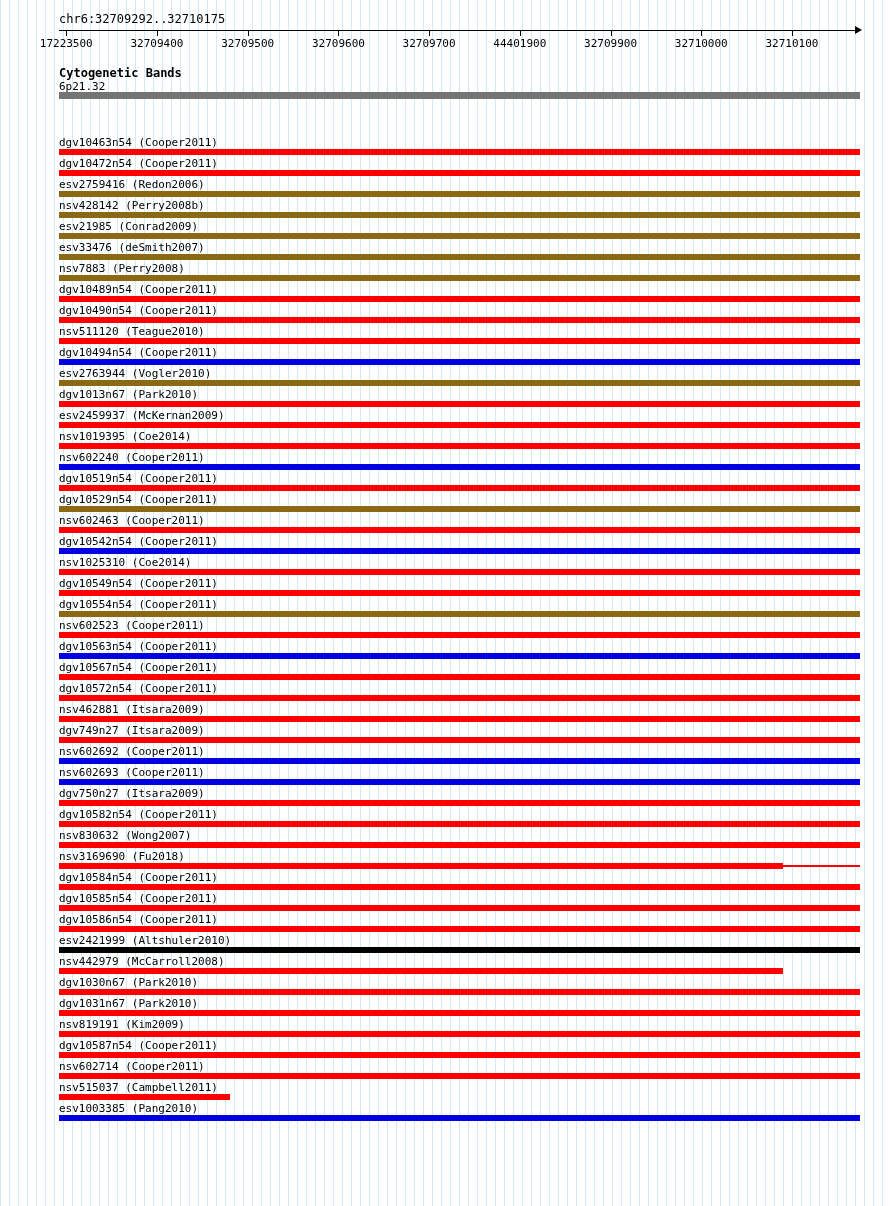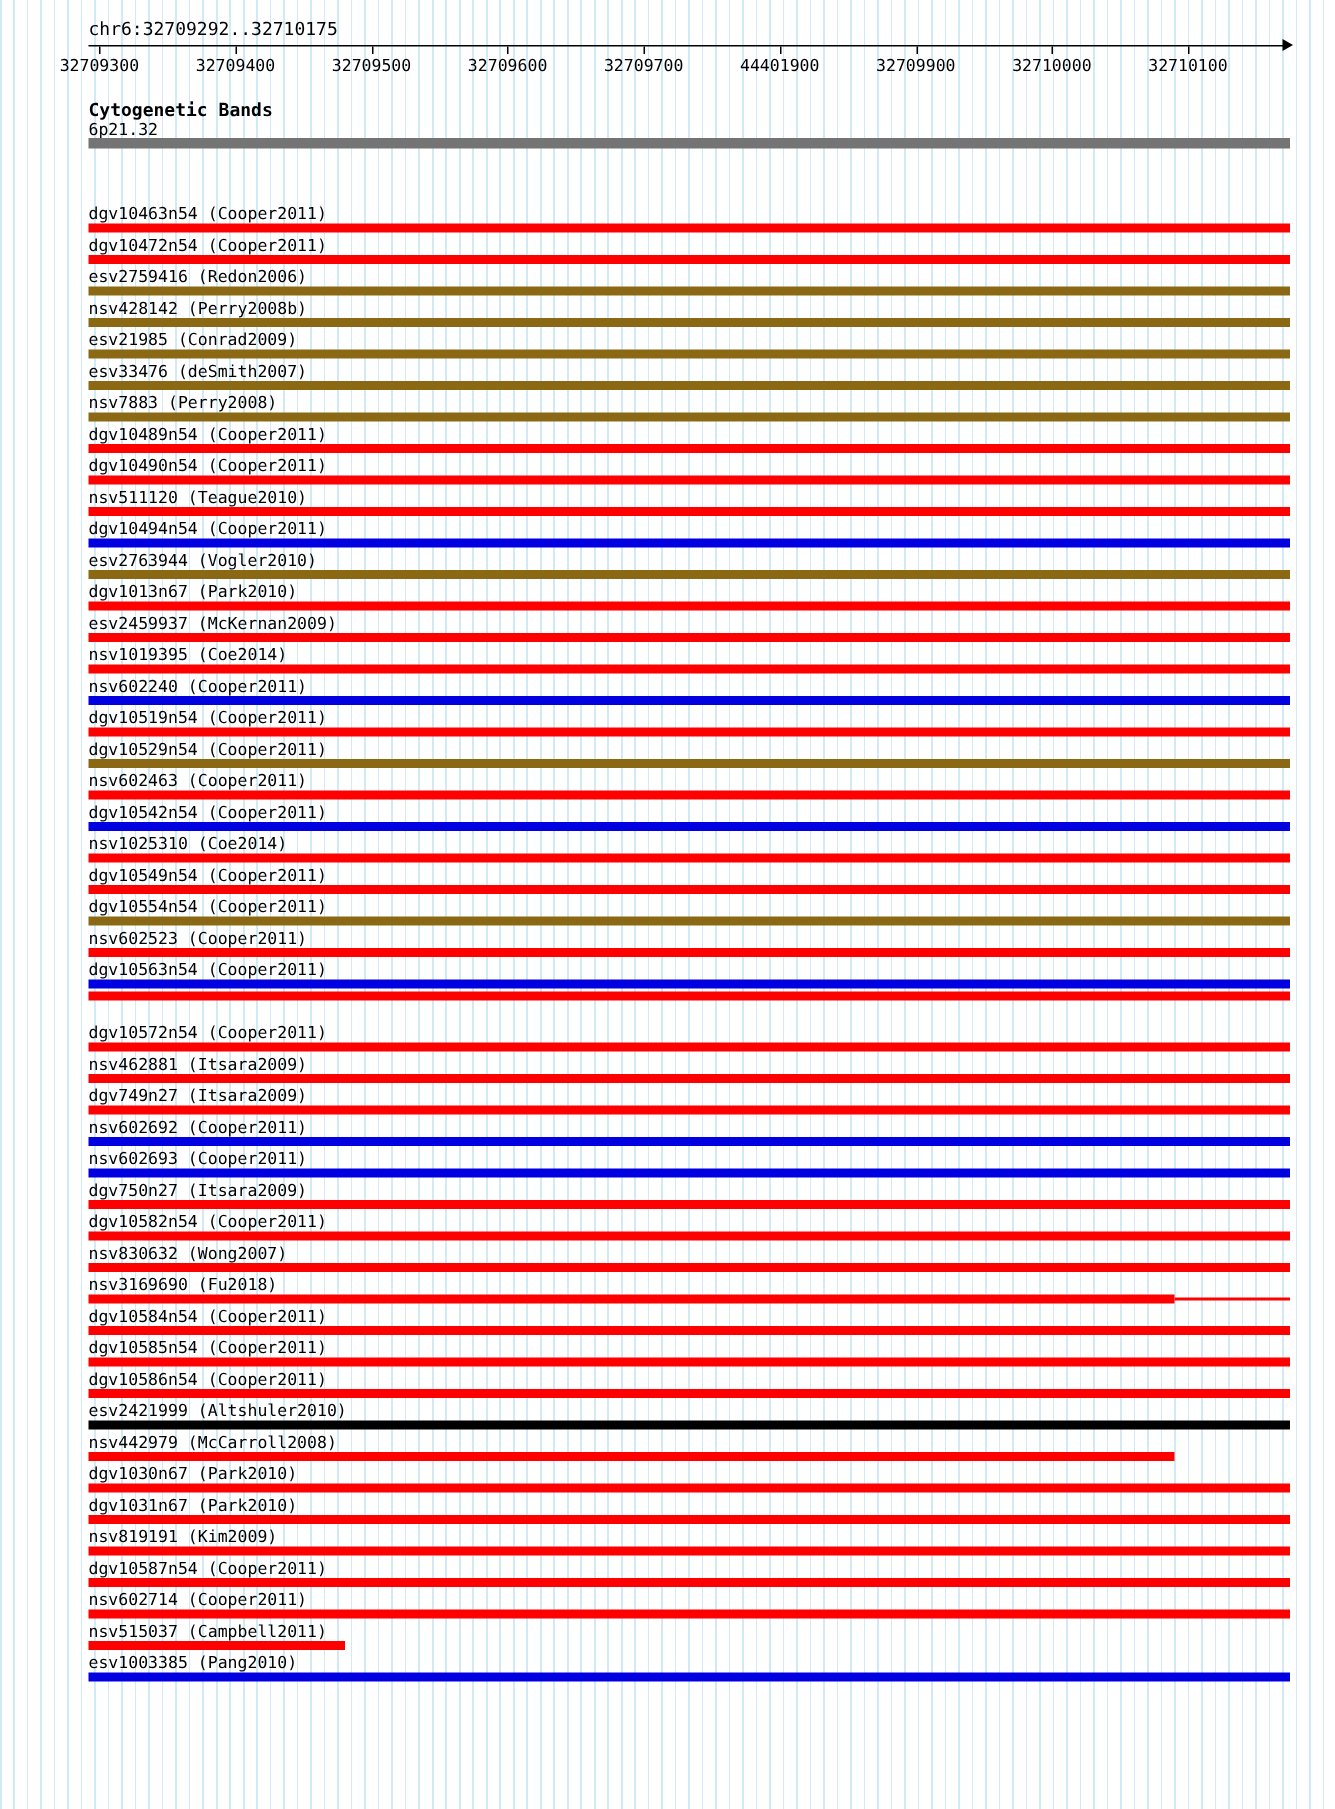--- a/index.html
+++ b/index.html
@@ -139,7 +139,7 @@
     <div class="ruler-arrow"></div>
     <div>
         <div class="tick" style="left: 0.906002%;">
-          <div class="tick-label">32709300</div>
+          <div class="tick-label">17223500</div>
         </div>
         <div class="tick" style="left: 12.231%; text-decoration: underline;">
           <div class="tick-label">32709400</div>

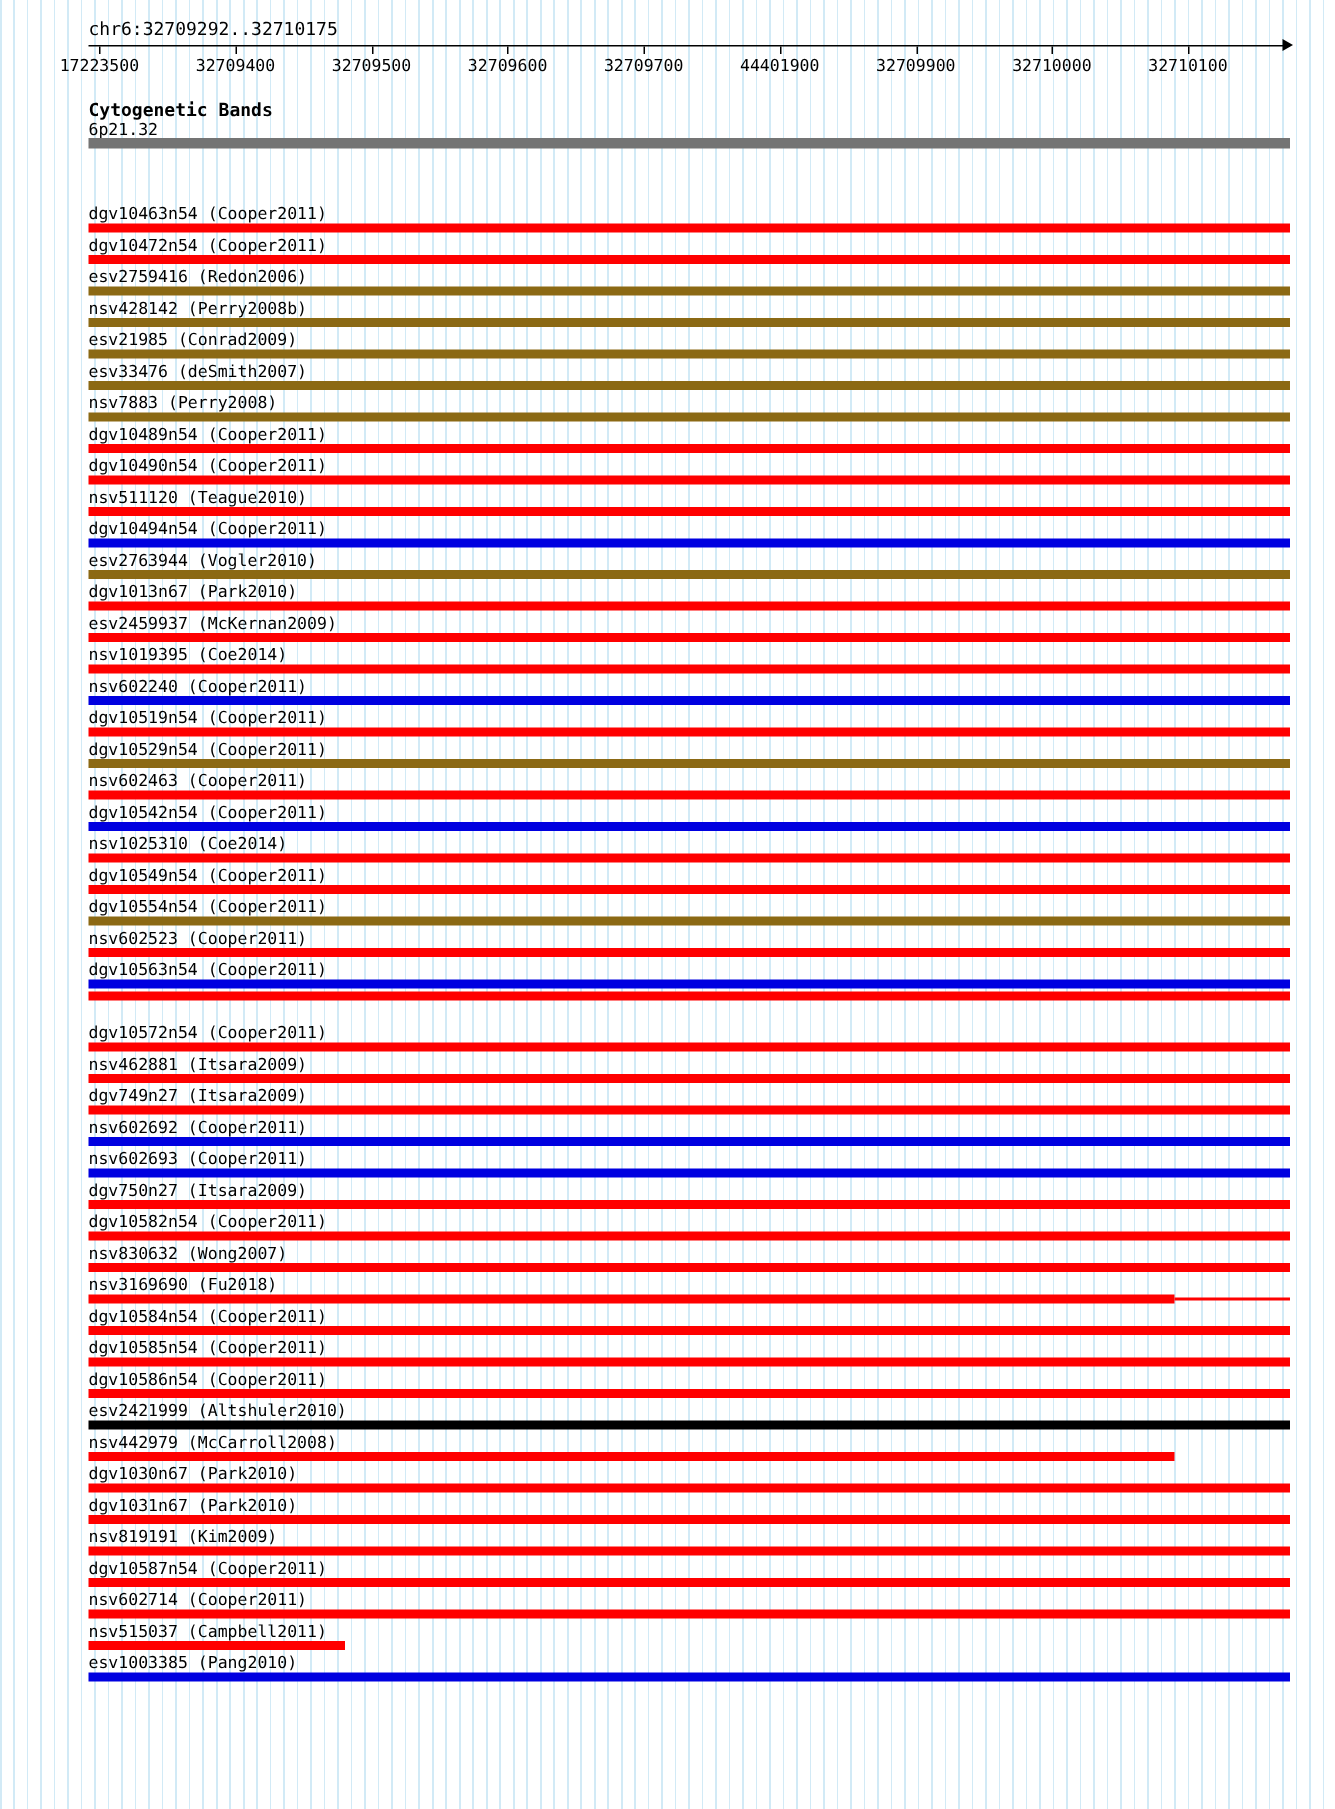--- a/index.html
+++ b/index.html
@@ -327,6 +327,7 @@
         </div>
       </div>
       <div class="variant-row">
+        <div class="variant-label">dgv10567n54 (Cooper2011)</div>
         <div class="bar-wrap">
           <div class="variant-bar" style="width: 100%; background: rgb(255, 0, 0);"></div>
         </div>

